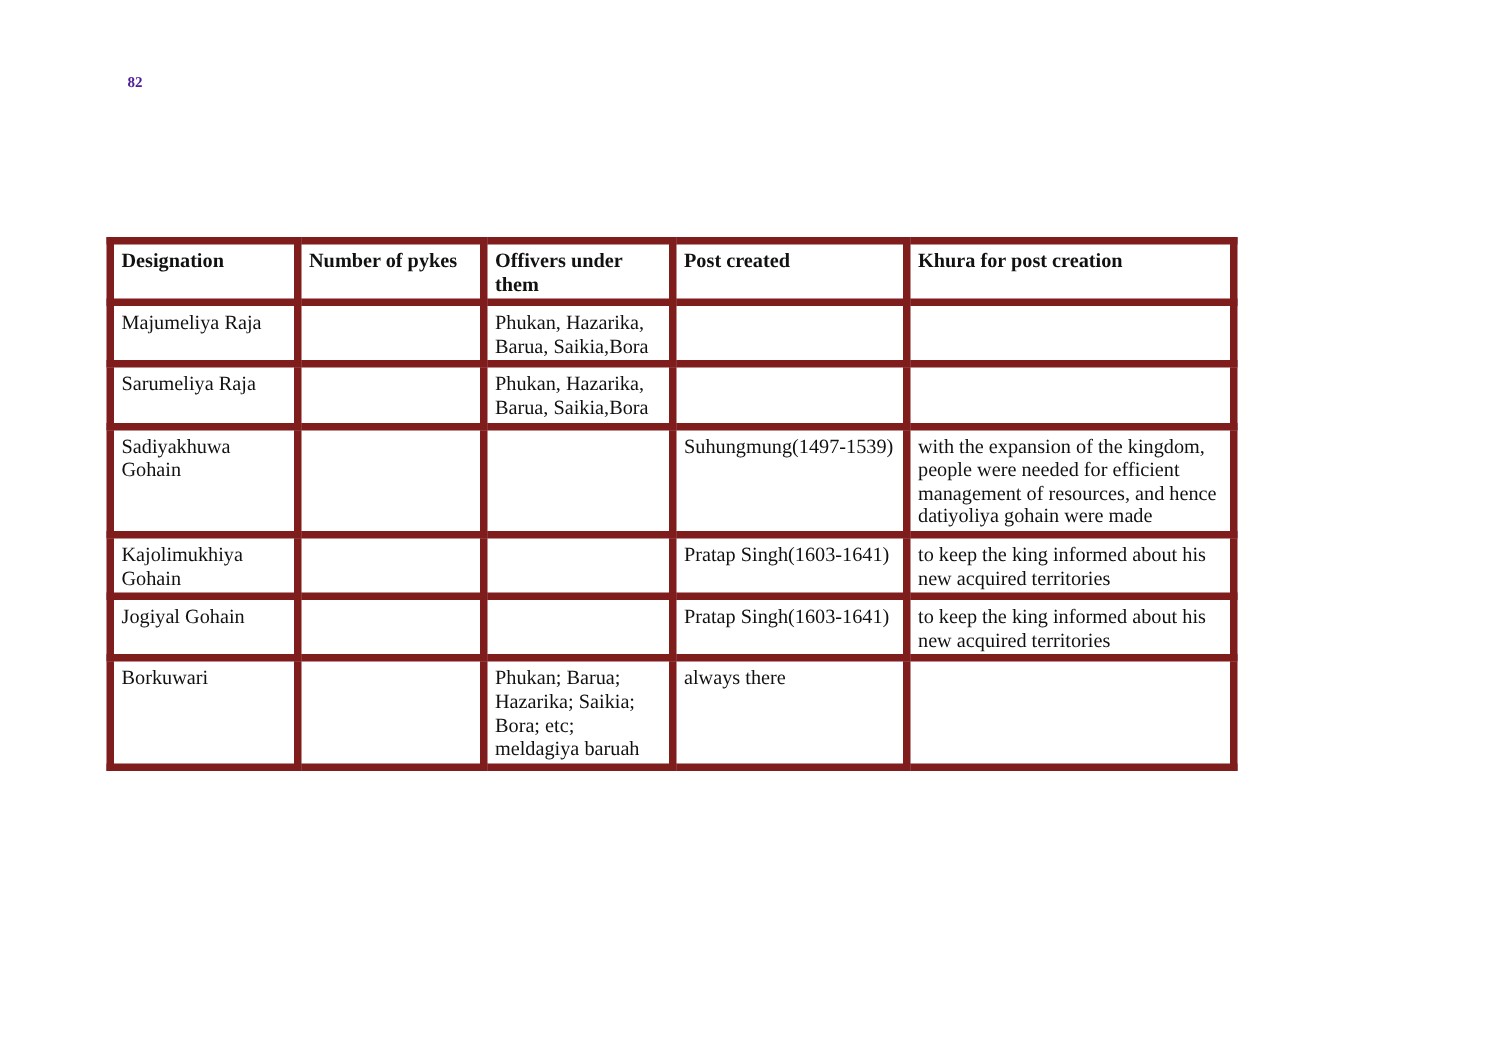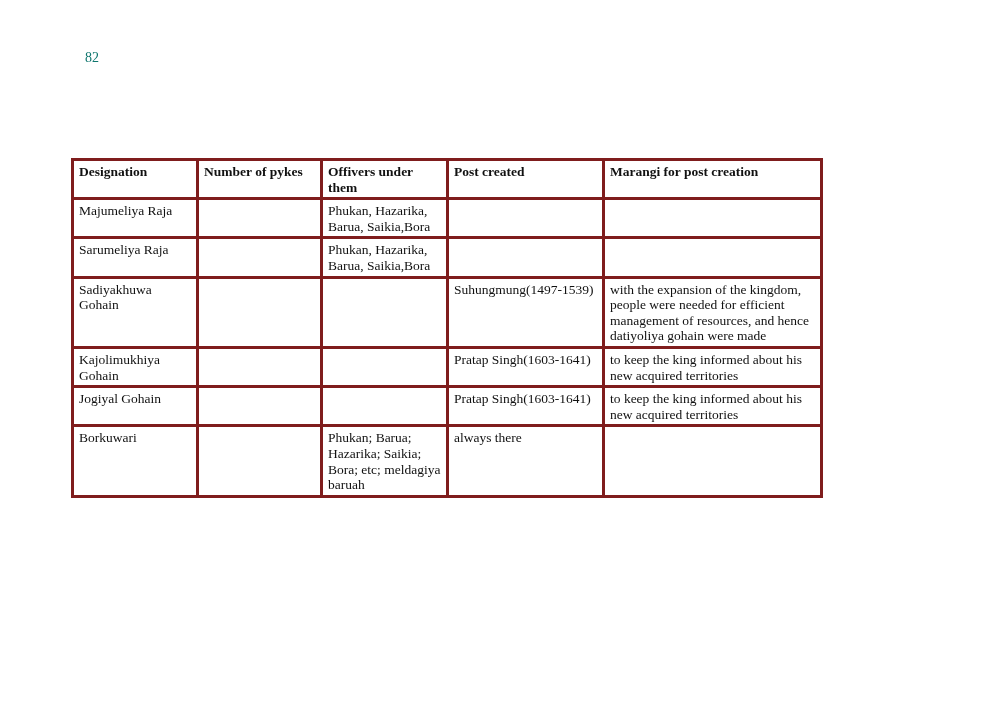--- a/index.html
+++ b/index.html
@@ -23,8 +23,9 @@
     position: absolute;
     left: 85px;
     top: 50px;
-    font-size: 14px;
-    color: #0f766e;
+    font-size: 10px;
+    color: #4c1d95;
+    font-weight: bold;
   }
   table.posts-table {
     position: absolute;

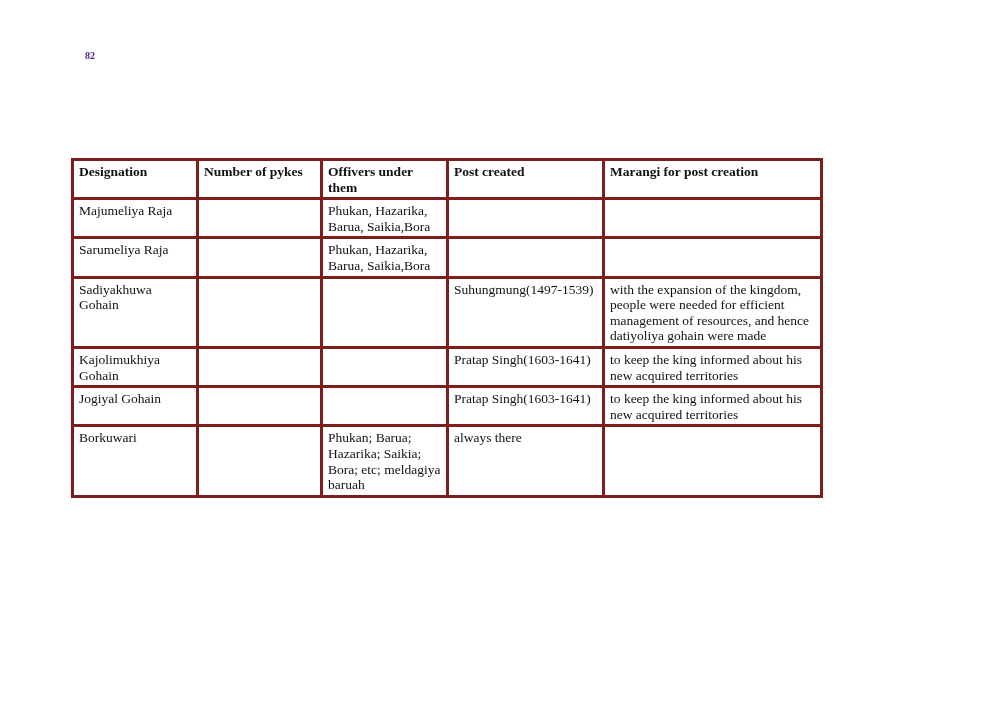--- a/index.html
+++ b/index.html
@@ -38,7 +38,7 @@
   }
   table.posts-table th,
   table.posts-table td {
-    border: 3px solid #7f1d1d;
+    border: 5px solid #7f1d1d;
     vertical-align: top;
     text-align: left;
     padding: 3px 5px 2px 5px;

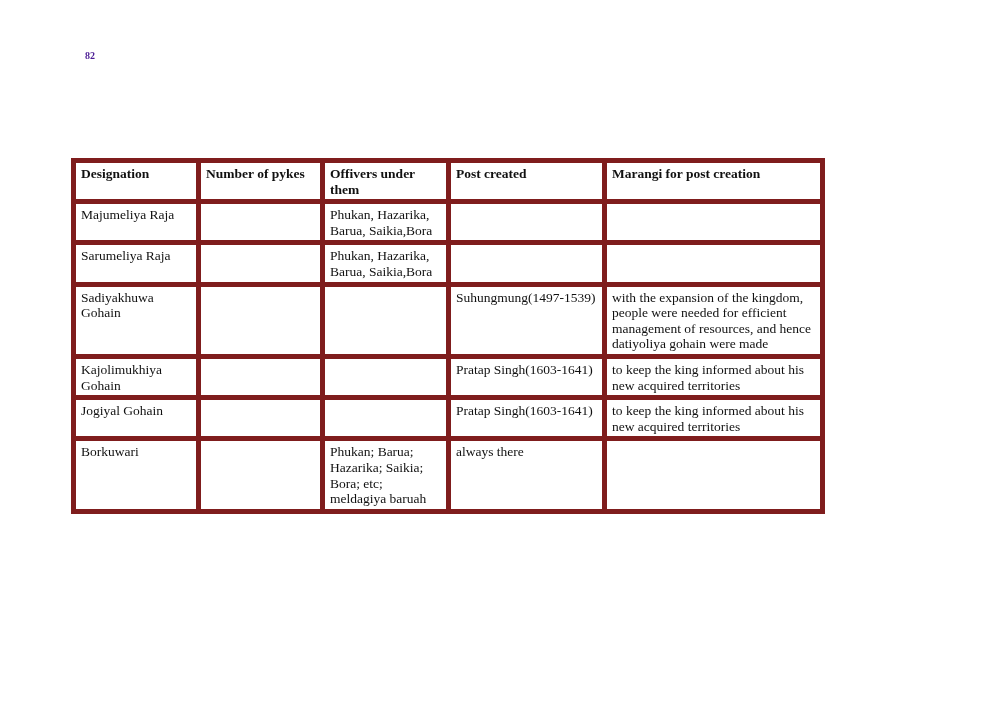--- a/index.html
+++ b/index.html
@@ -75,7 +75,7 @@
         <th>Number of pykes</th>
         <th>Offivers under them</th>
         <th>Post created</th>
-        <th>Marangi for post creation</th>
+        <th>Khura for post creation</th>
       </tr>
     </thead>
     <tbody>

